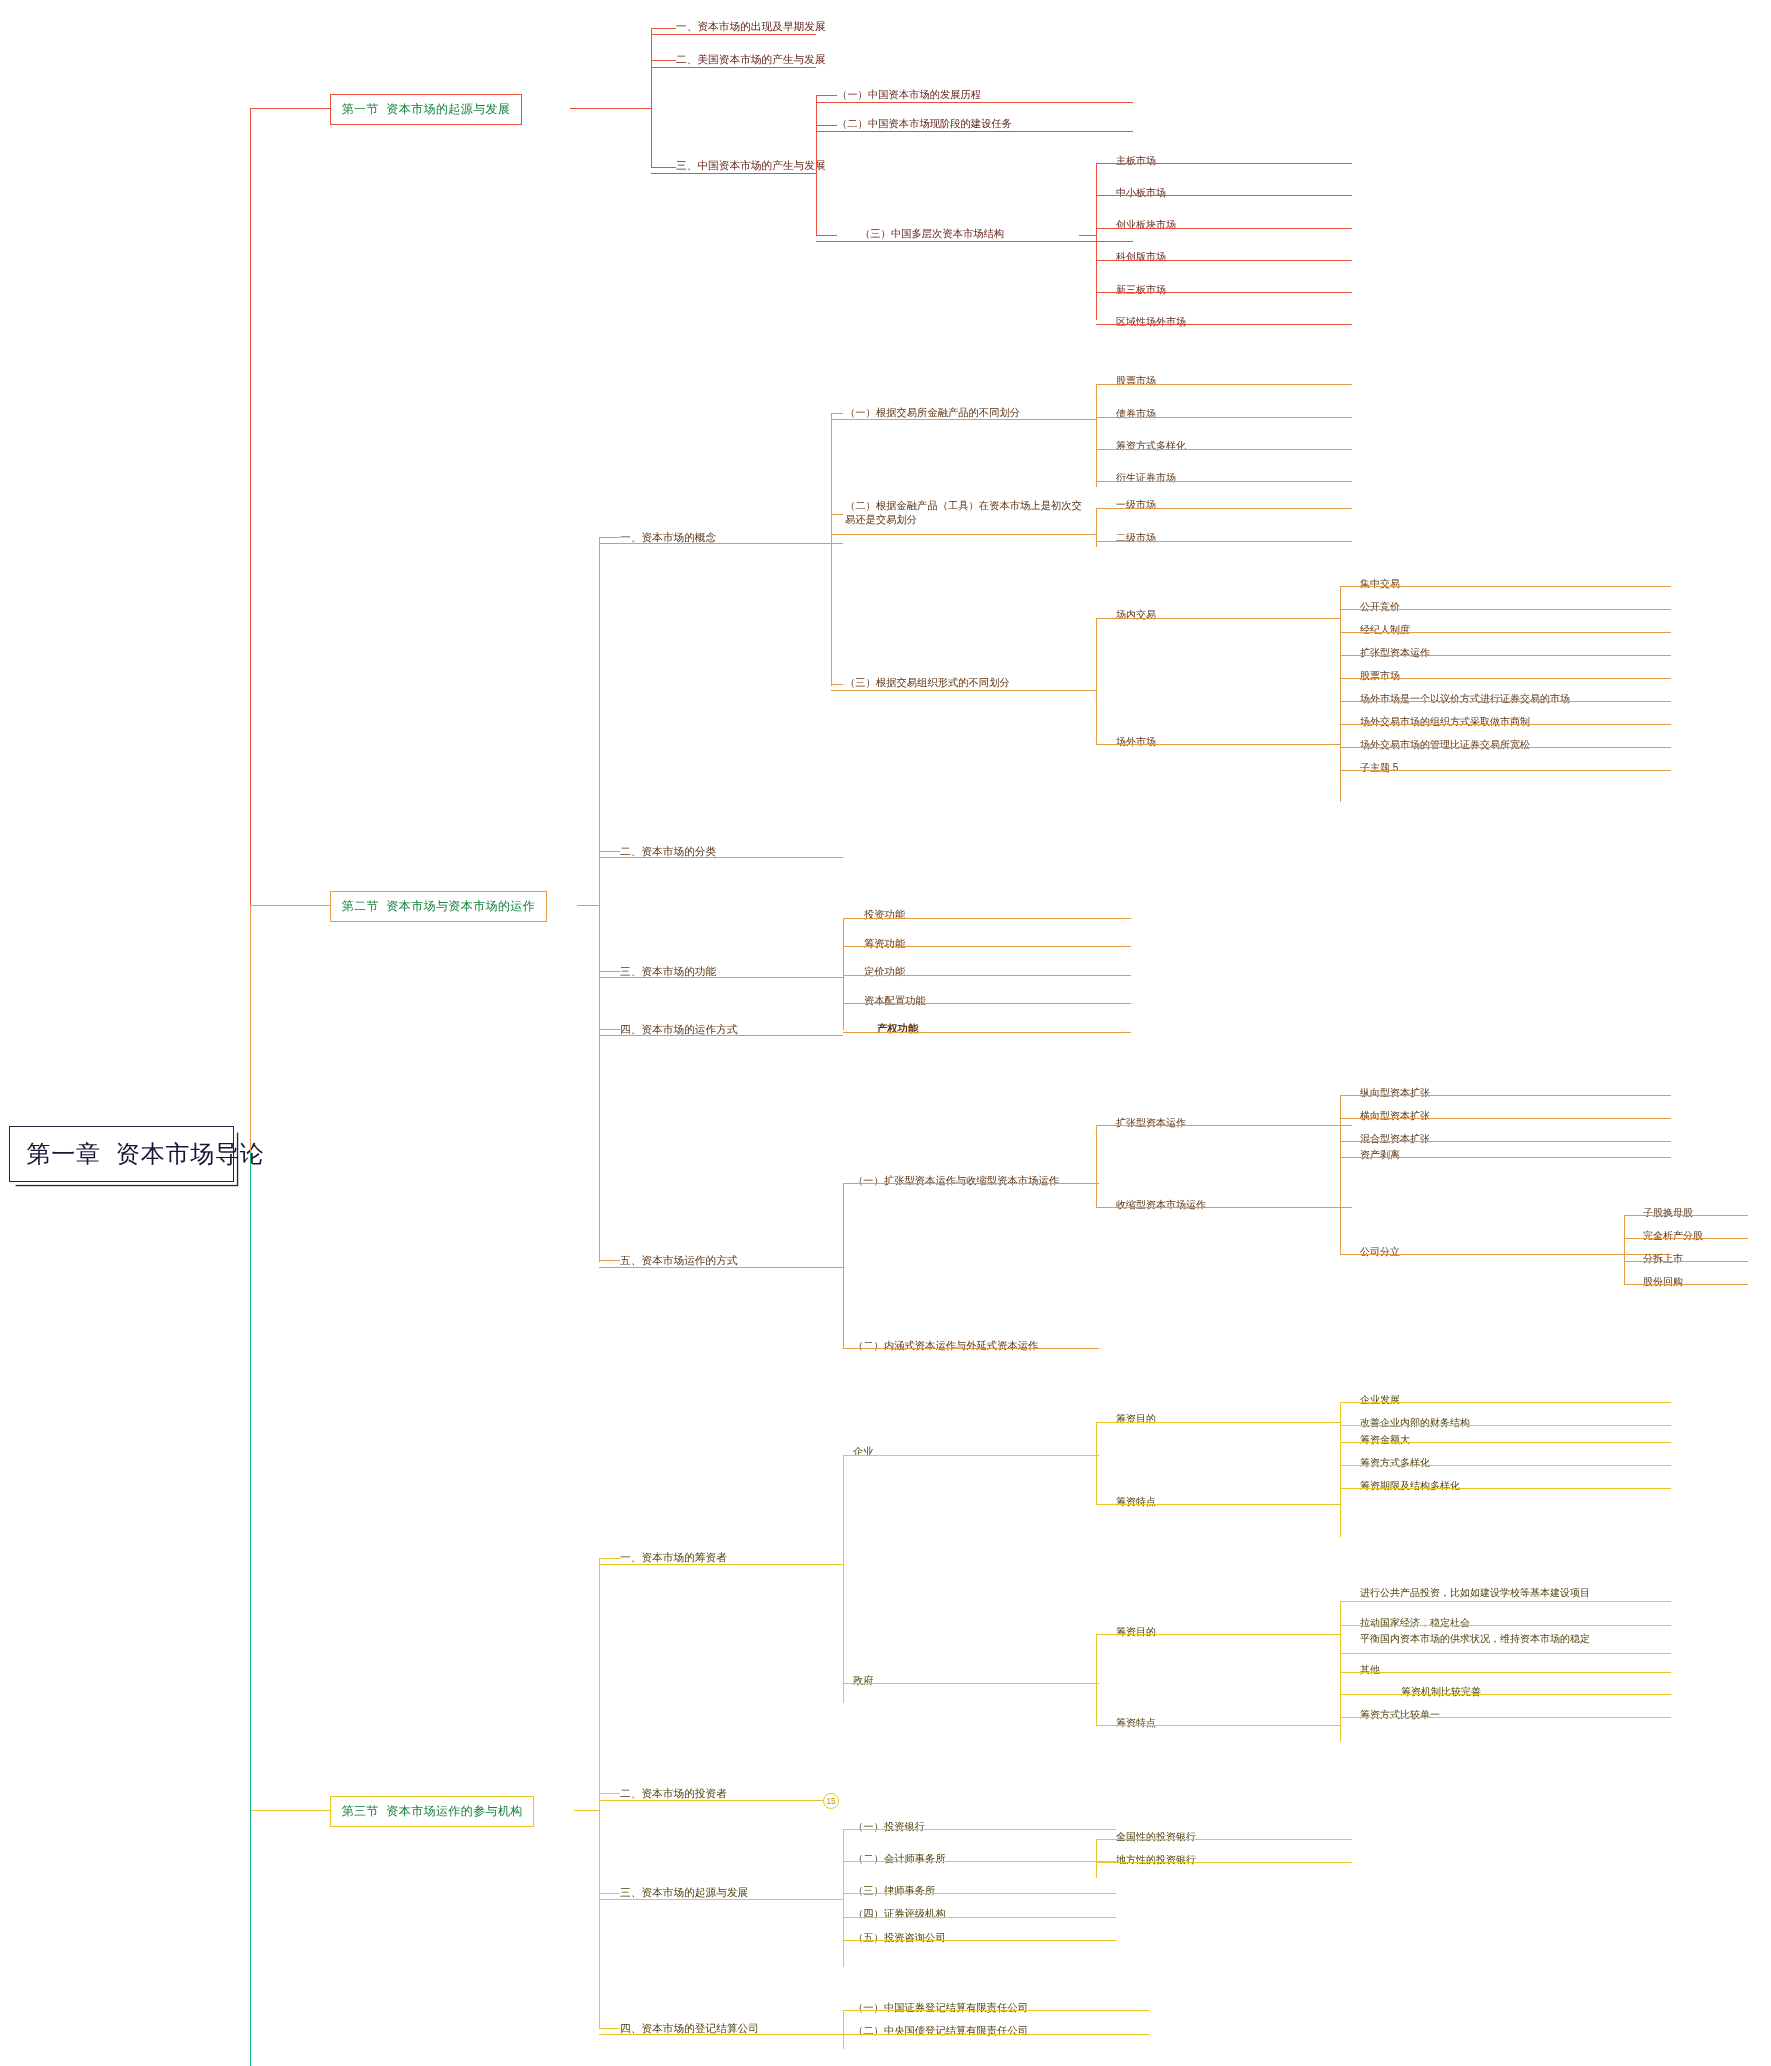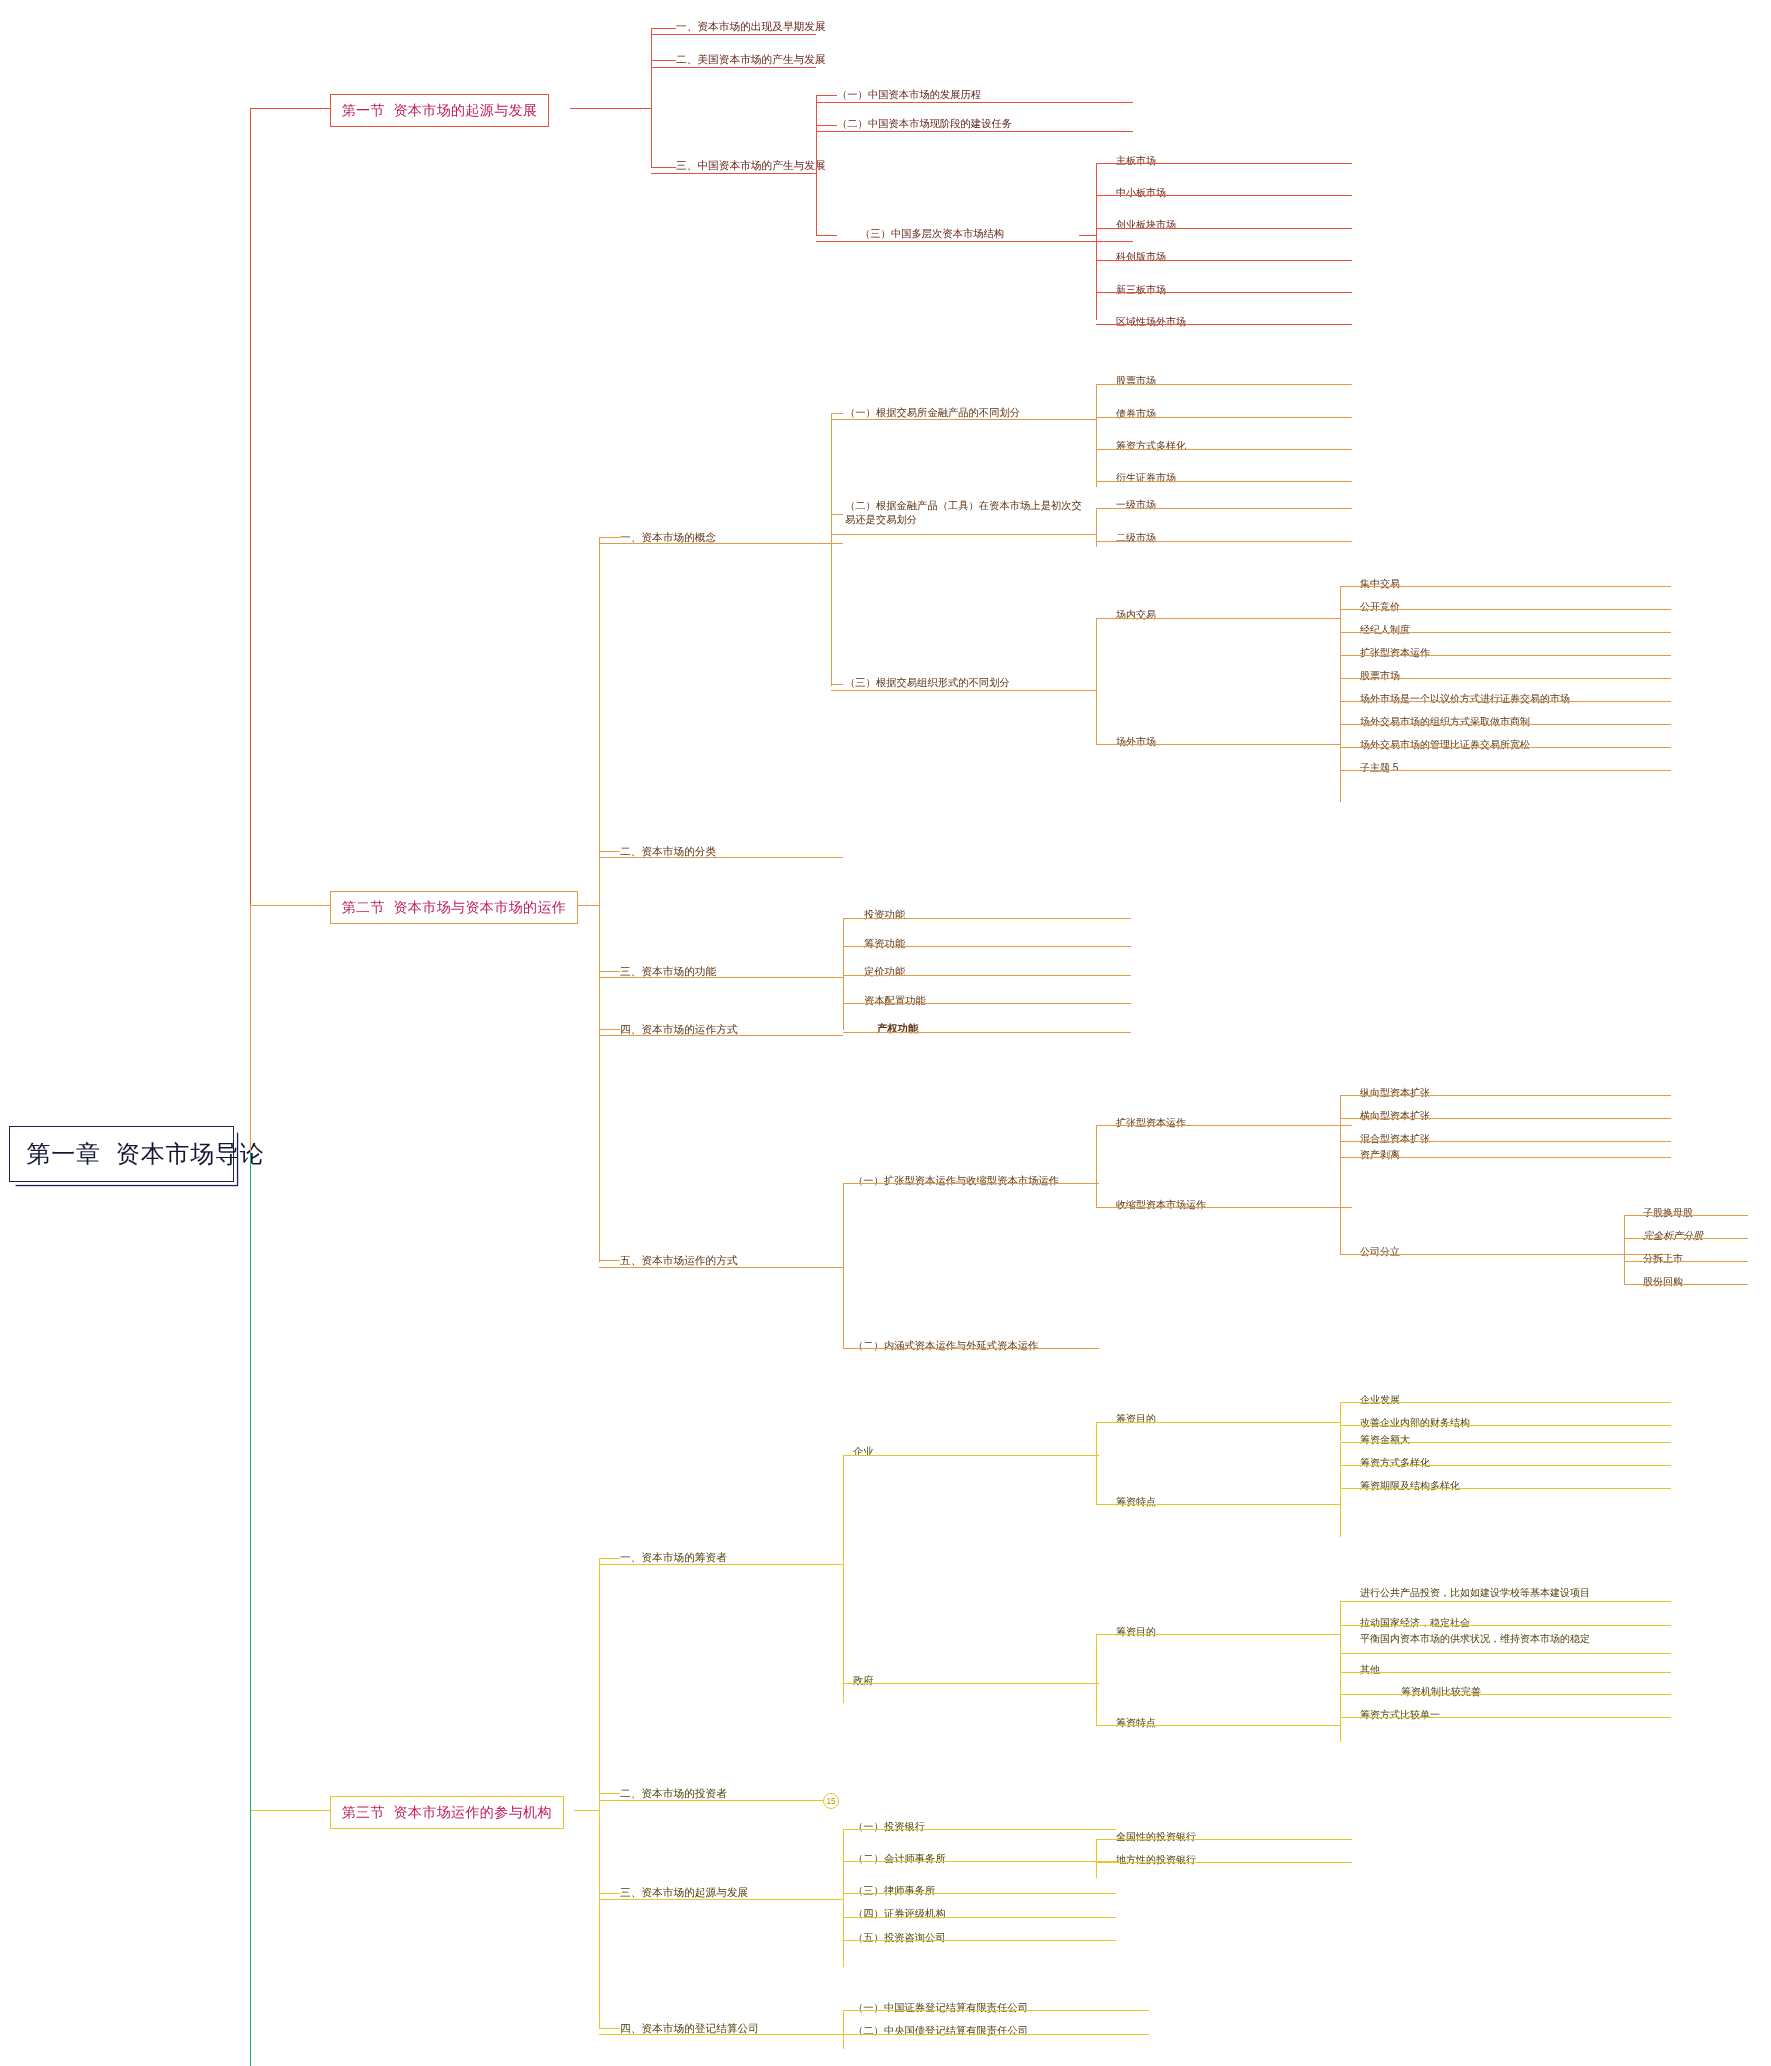--- a/index.html
+++ b/index.html
@@ -18,7 +18,7 @@
   }
 
   
-  .sec{border:1.2px solid;background:#fff;padding:6.2px 10.7px;font-size:14px;color:#be185d;letter-spacing:0.4px;}
+  .sec{border:1.2px solid;background:#fff;padding:6.2px 10.7px;font-size:12px;color:#15803d;letter-spacing:0.4px;}
 
   .lvl2{font-size:10.7px;}
   .lvl3{font-size:10.3px;}

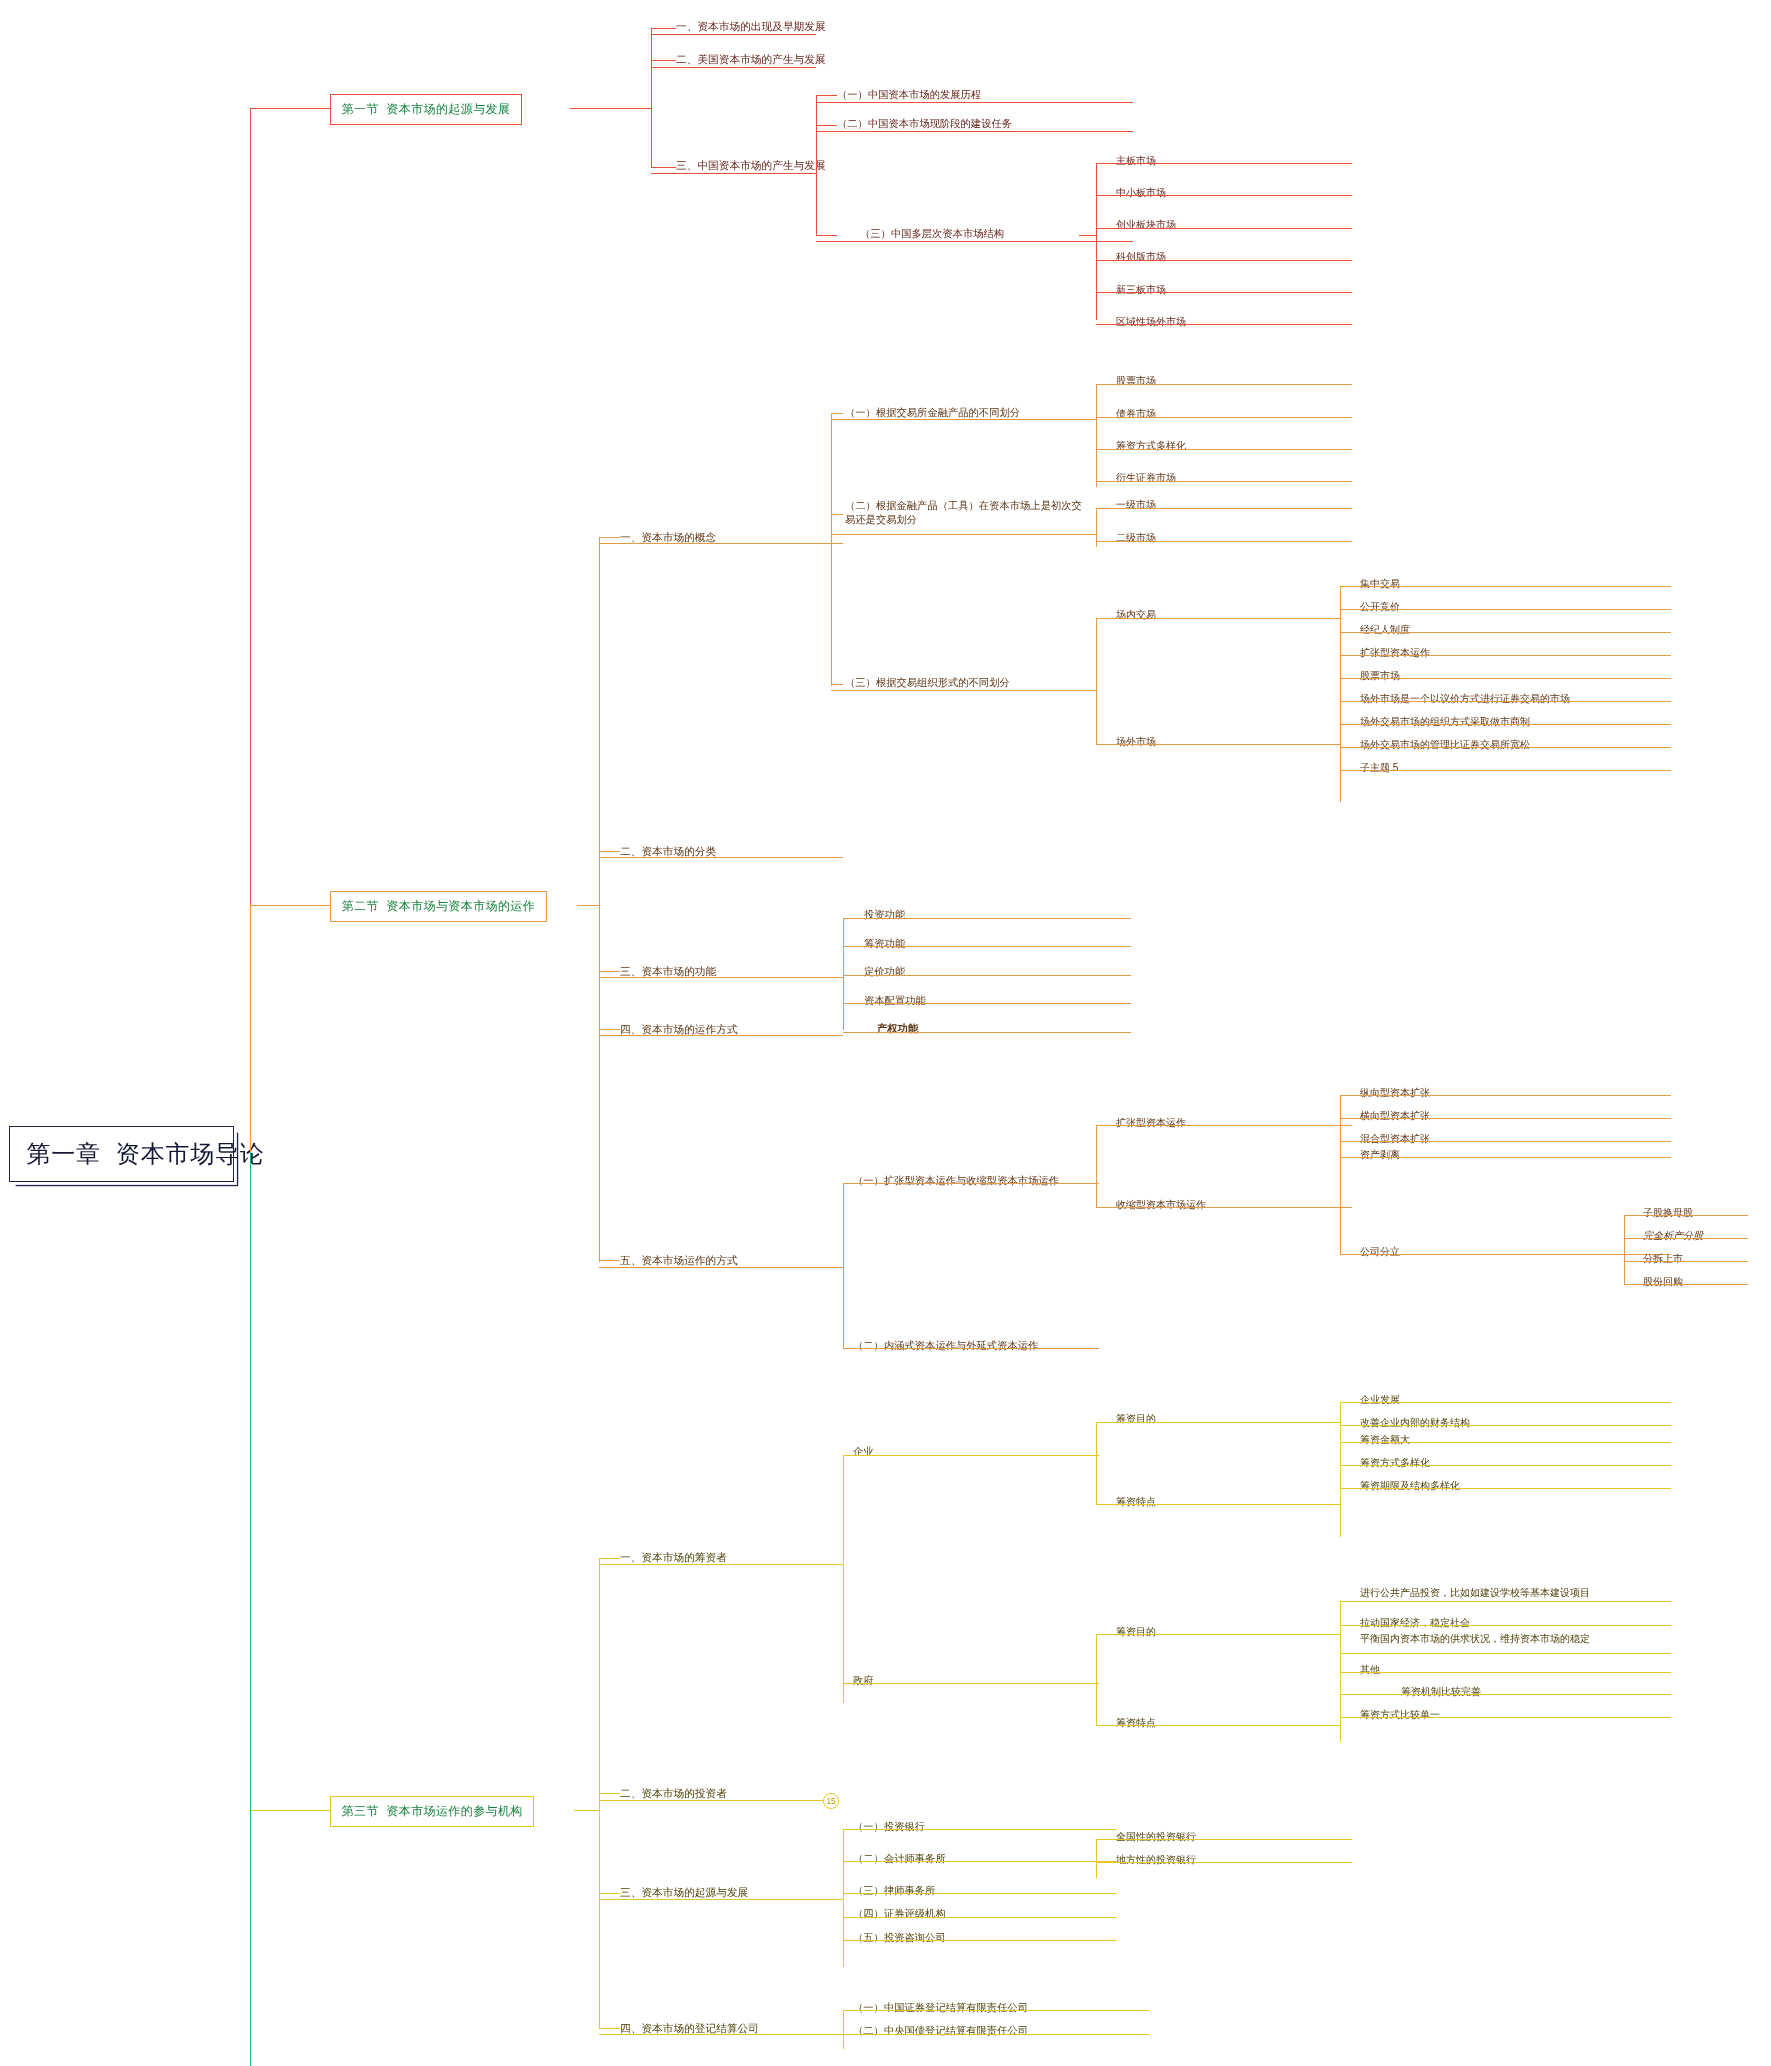--- a/index.html
+++ b/index.html
@@ -250,7 +250,7 @@
   <div class="ln h org" style="left:1614px; top:1254px; width:10.7px;"></div>
   <div class="node lvl5 c-org" style="left:1643px; top:1206px;">子股换母股</div>
   <div class="shelf org" style="left:1624px; top:1215px; width:124px;"></div>
-  <div class="node lvl5 c-org" style="left:1643px; top:1229px;font-style:italic;">完全析产分股</div>
+  <div class="node lvl5 c-org" style="left:1643px; top:1229px;">完全析产分股</div>
   <div class="shelf org" style="left:1624px; top:1238px; width:124px;"></div>
   <div class="node lvl5 c-org" style="left:1643px; top:1252px;">分拆上市</div>
   <div class="shelf org" style="left:1624px; top:1261px; width:124px;"></div>

